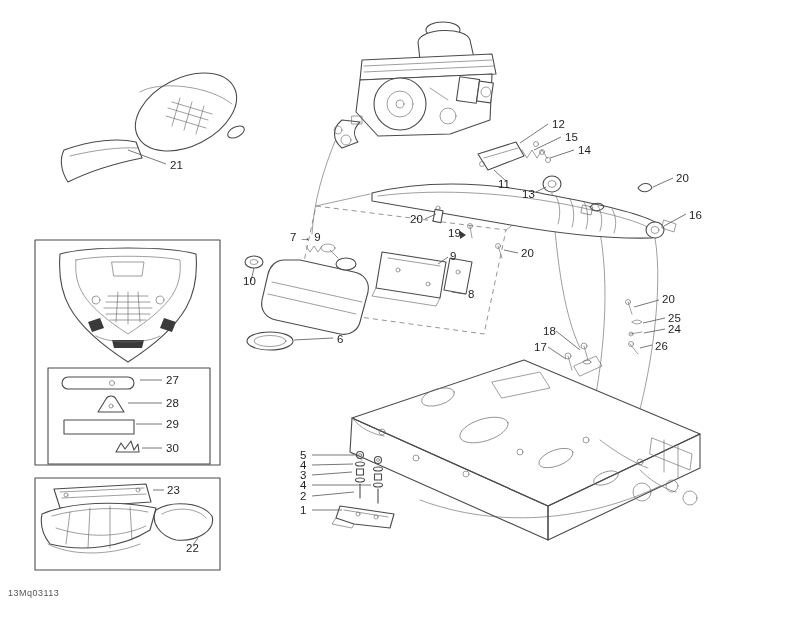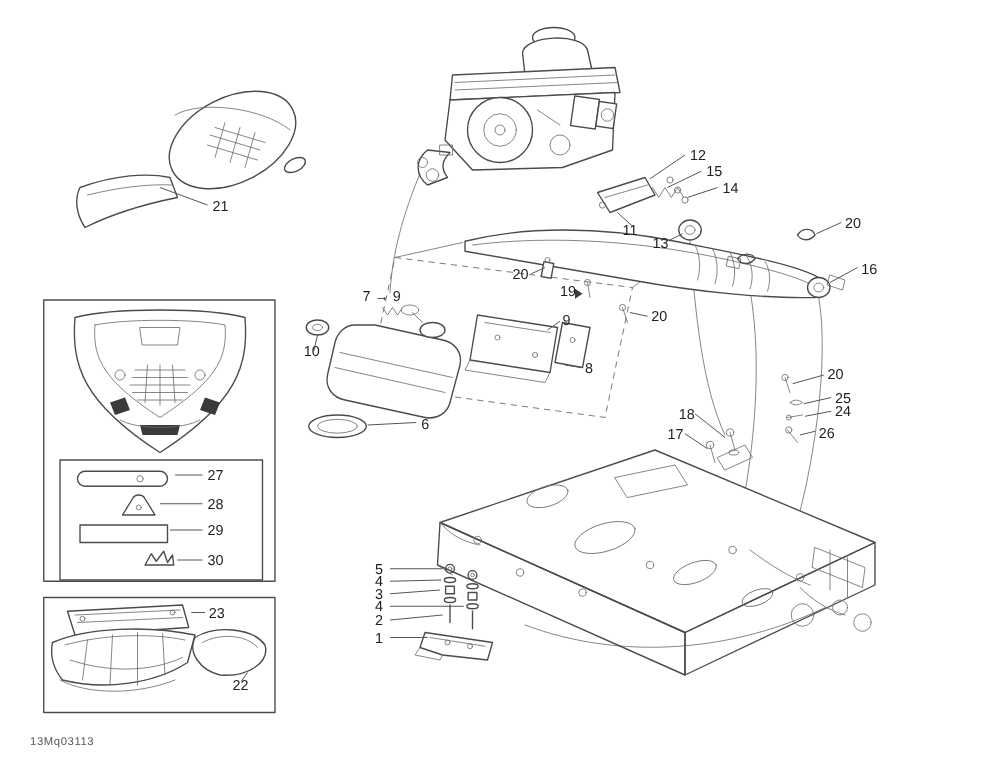--- a/index.html
+++ b/index.html
@@ -14,7 +14,7 @@
   .leader{fill:none;stroke:#555555;stroke-width:.8}
   .dark{fill:#3a3a3a;stroke:none}
   .callout{font-family:"Liberation Sans",sans-serif;font-size:11.5px;fill:#1f1f1f}
-  .doc-code{position:absolute;left:24px;top:588px;font-size:9px;color:#555;letter-spacing:.5px}
+  .doc-code{position:absolute;left:8px;top:588px;font-size:9px;color:#555;letter-spacing:.5px}
 </style>
 </head>
 <body>

